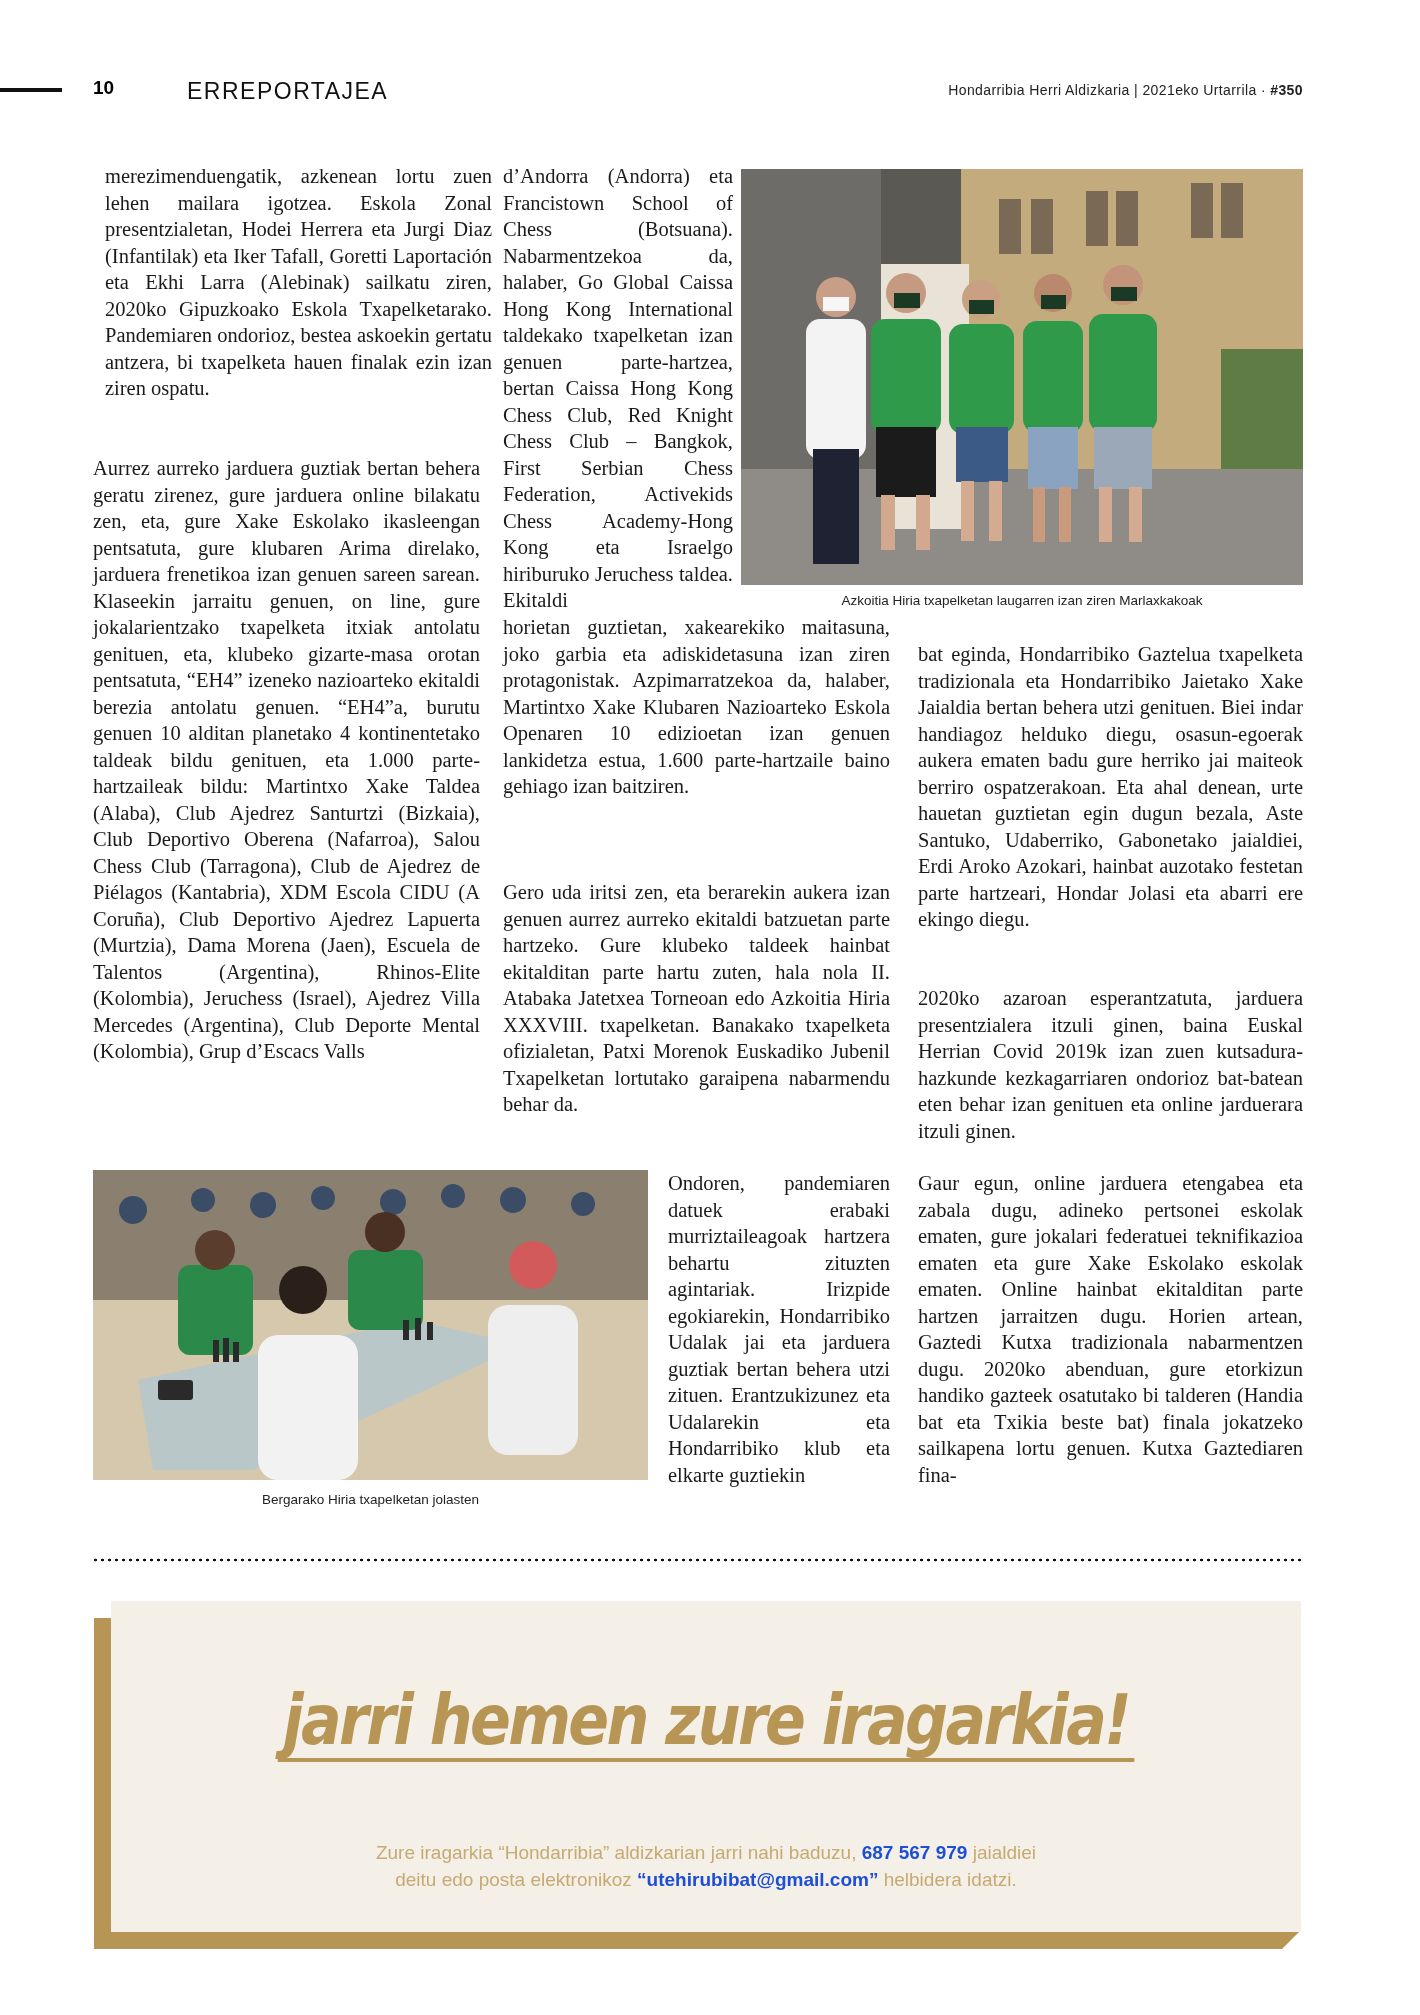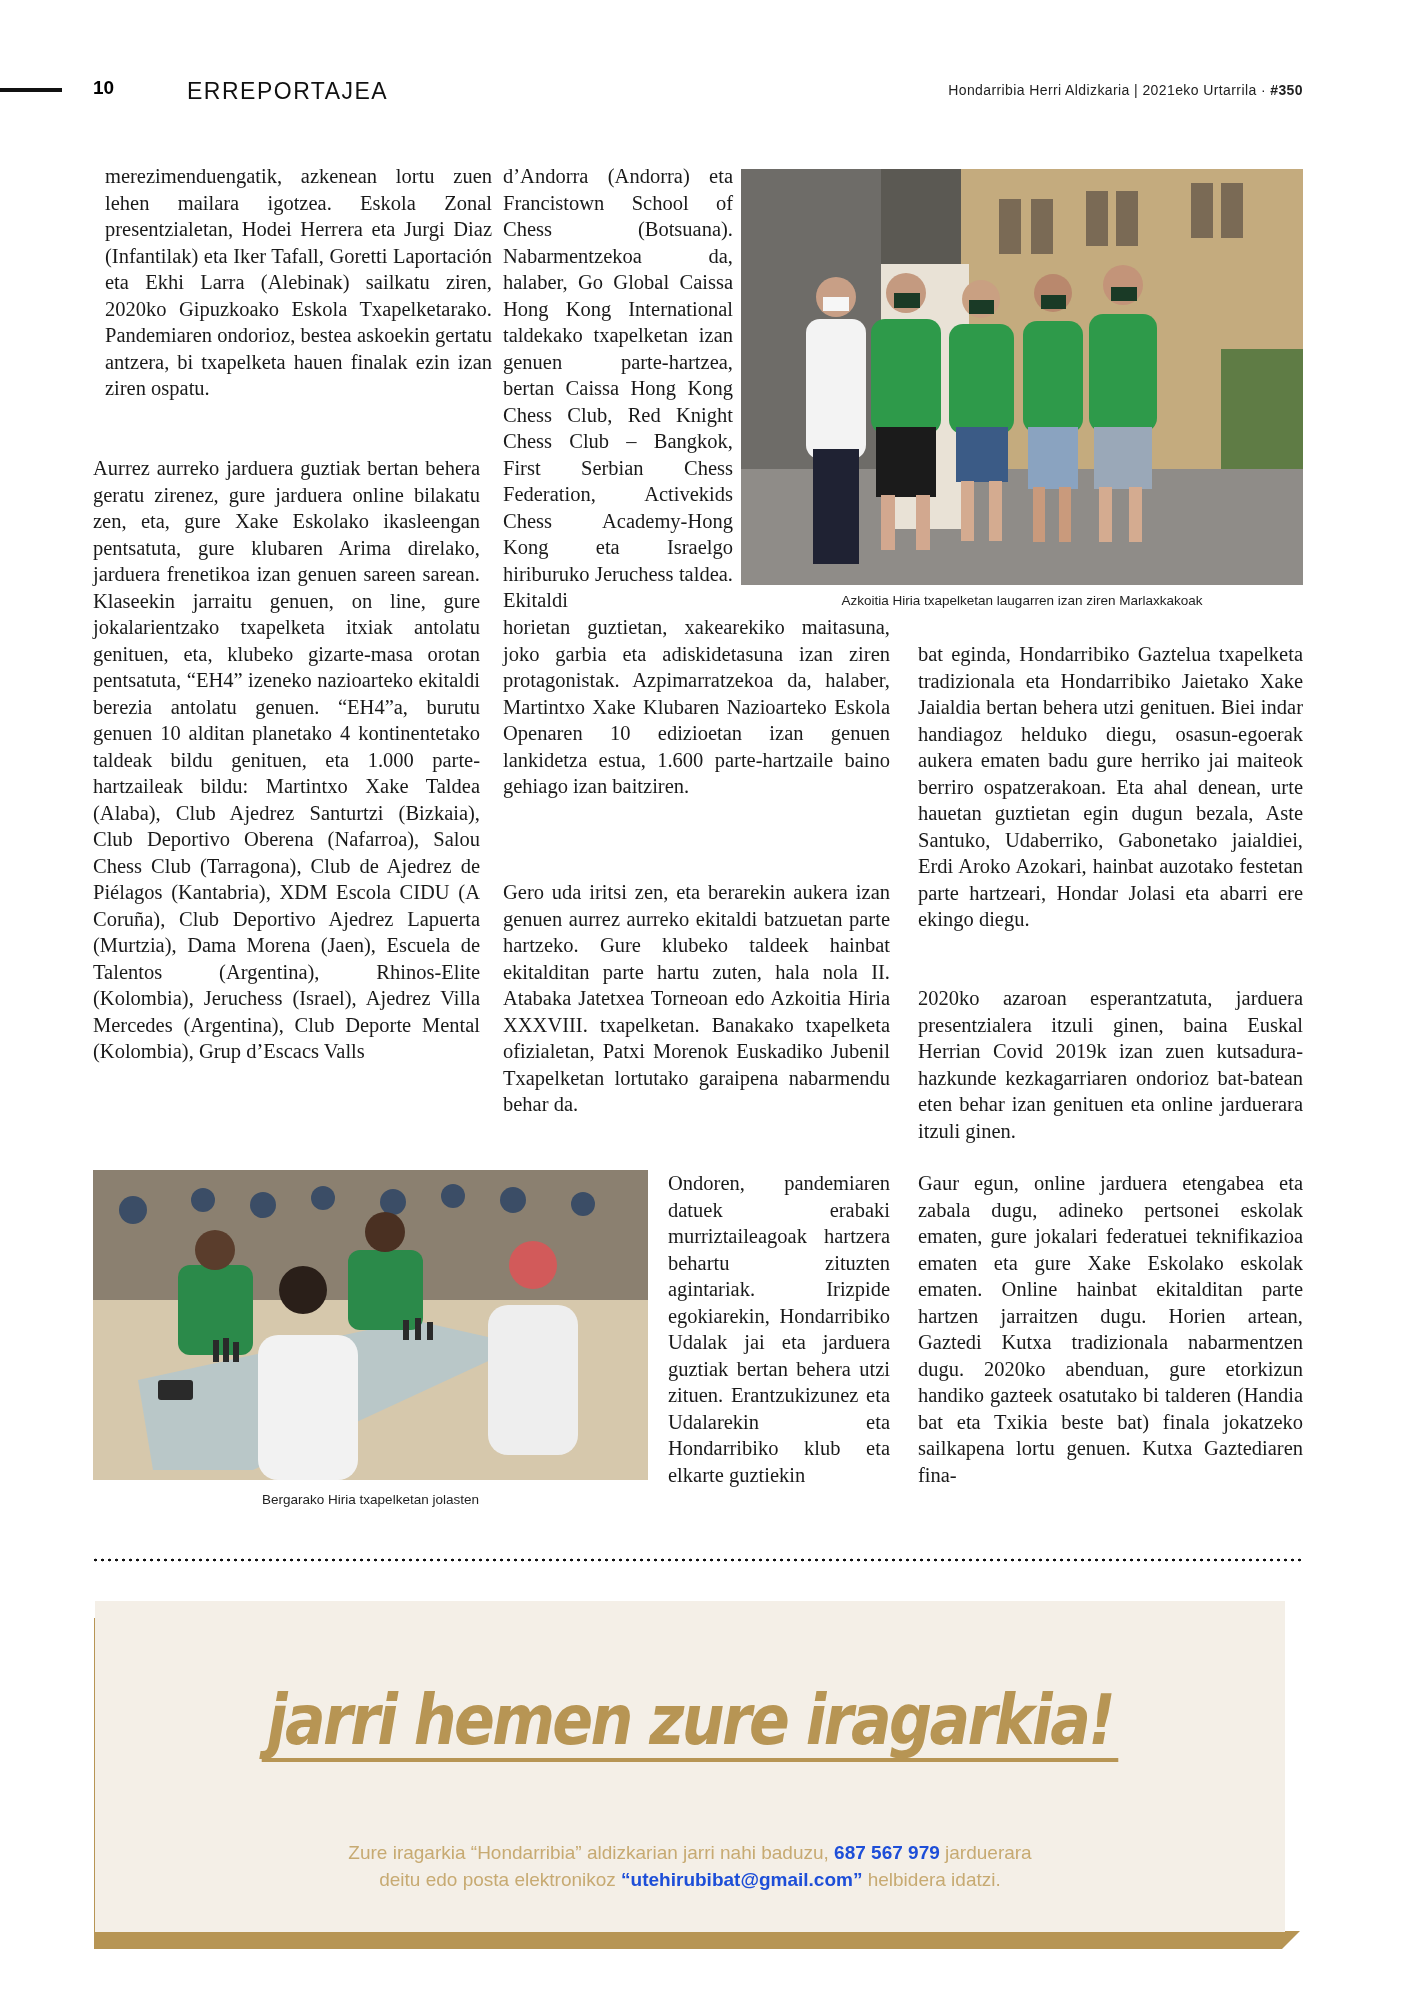--- a/index.html
+++ b/index.html
@@ -45,7 +45,7 @@
   .ad-left { left: 94px; top: 1618px; width: 18px; height: 331px; clip-path: polygon(0 0, 100% -6%, 100% 100%, 0 100%); }
   .ad-bottom { left: 94px; top: 1931px; width: 1206px; height: 18px; clip-path: polygon(0 0, 100% 0, 96.5% 100%, 0 100%); }
   .ad-bottom { clip-path: polygon(0 0, 100% 0, calc(100% - 18px) 100%, 0 100%); }
-  .ad-box { position: absolute; left: 95px; top: 1601px; width: 1190px; height: 331px; background: #f4efe7; }
+  .ad-box { position: absolute; left: 111px; top: 1601px; width: 1190px; height: 331px; background: #f4efe7; }
   .ad-title { position: absolute; left: 0; top: 78px; width: 100%; text-align: center; font-family: "DejaVu Sans", sans-serif; font-weight: bold; font-style: italic; font-size: 70px; color: #b79554; letter-spacing: -3px; transform: scaleX(0.86); }
   .ad-title span { border-bottom: 4px solid #b79554; padding: 0 6px; line-height: 1.05; display: inline-block; }
   .ad-text { position: absolute; left: 0; top: 238px; width: 100%; text-align: center; font-family: "Liberation Sans", sans-serif; font-size: 19px; line-height: 27px; color: #c7aa72; }

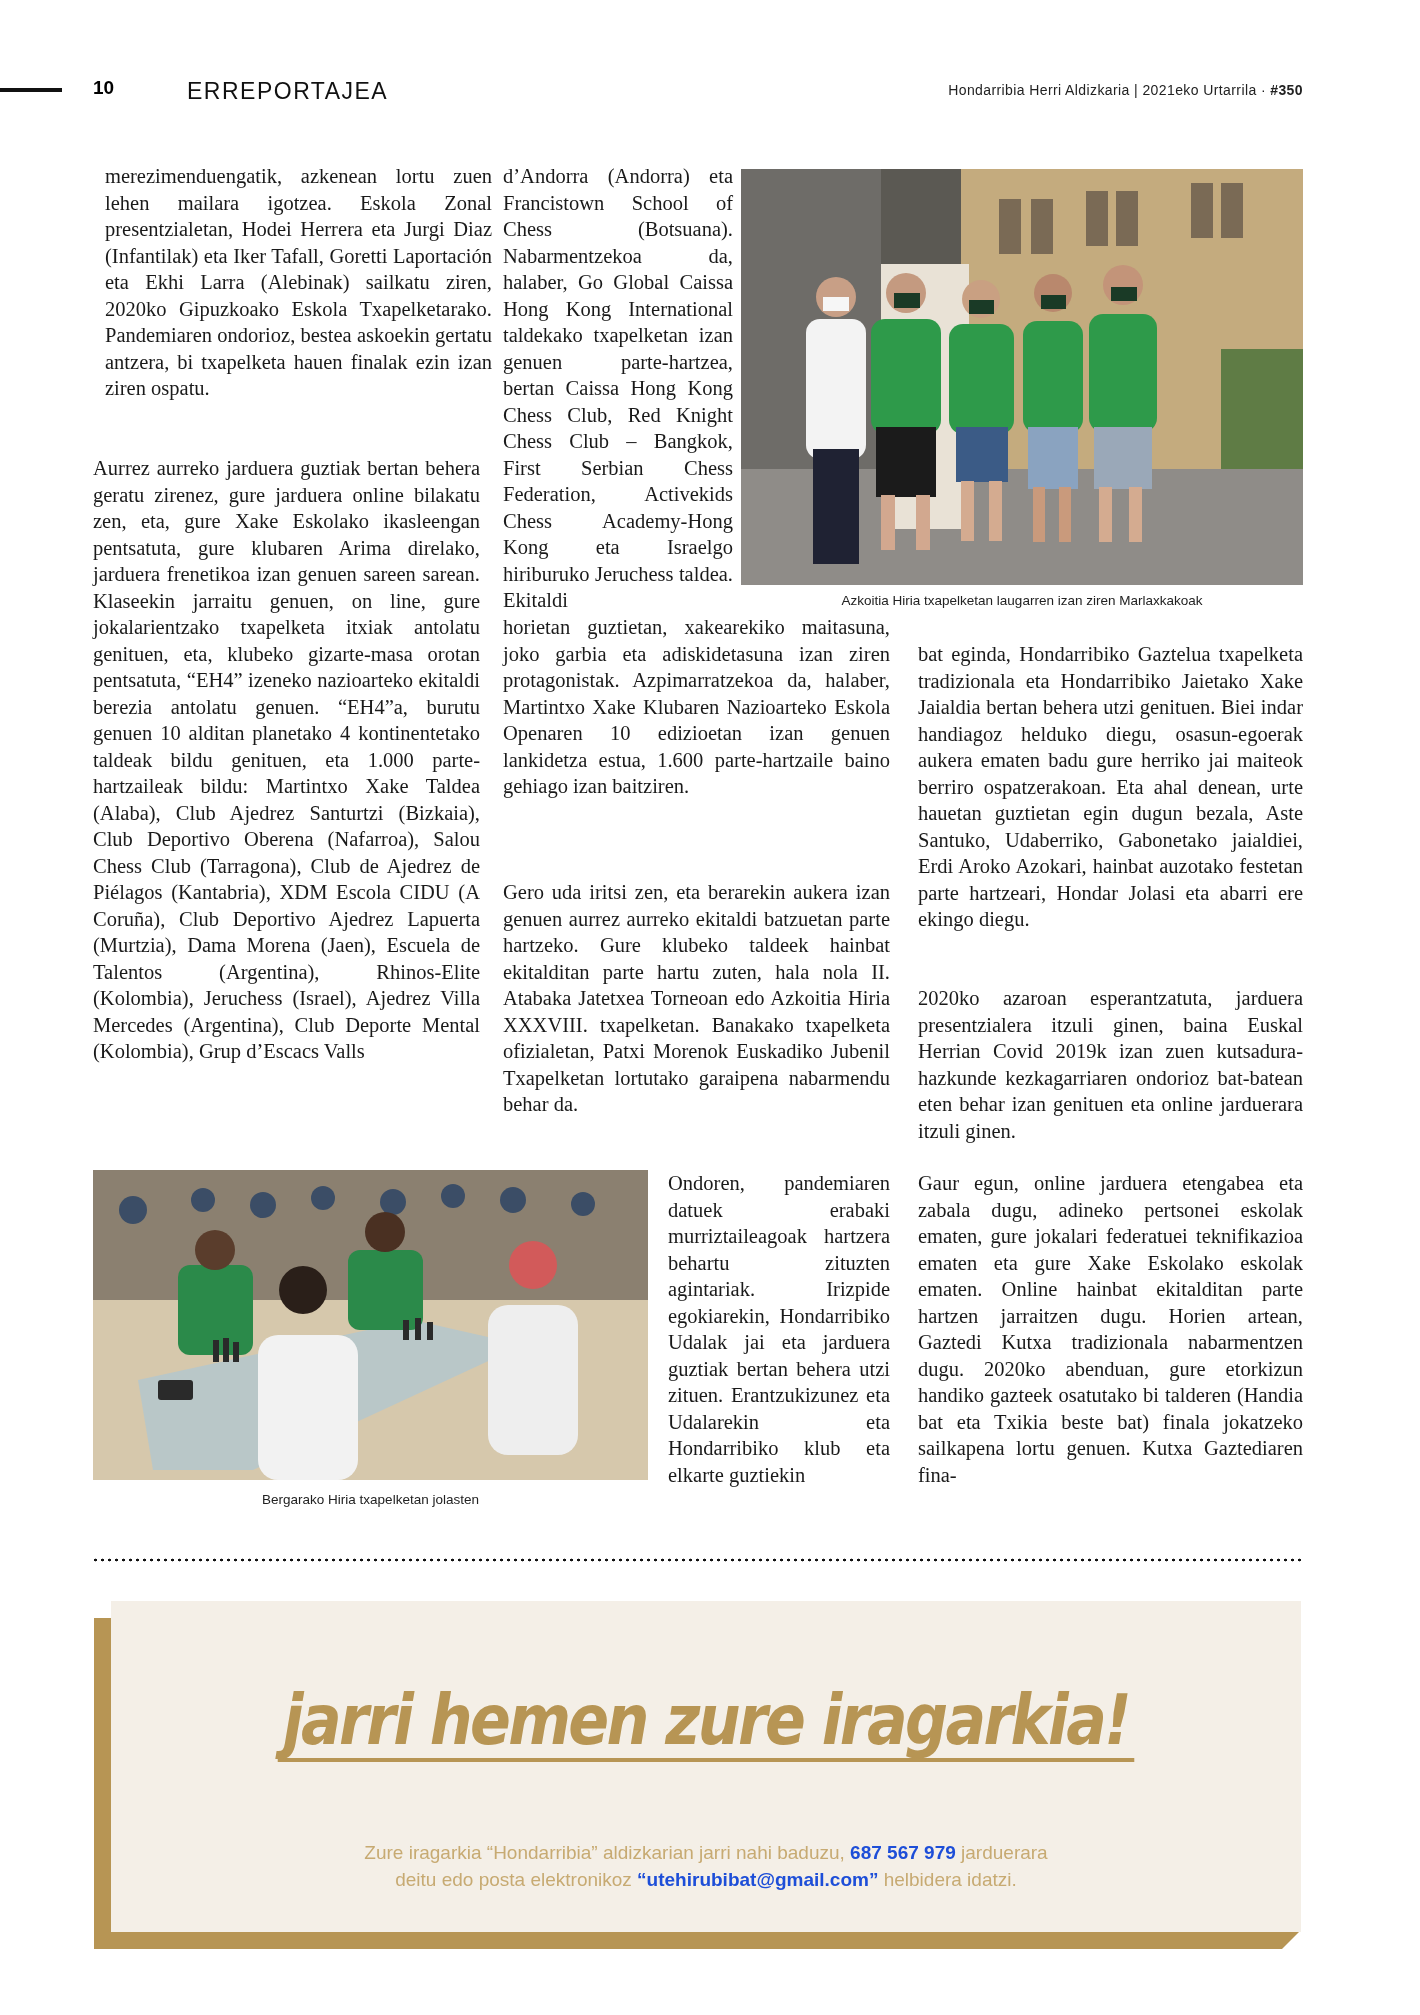--- a/index.html
+++ b/index.html
@@ -189,7 +189,7 @@
 <div class="ad-box">
   <div class="ad-title"><span>jarri hemen zure iragarkia!</span></div>
   <div class="ad-text">
-    <span>Zure iragarkia “Hondarribia” aldizkarian jarri nahi baduzu, </span><b>687 567 979</b><span> jarduerara</span><br>
+    <span>Zure iragarkia “Hondarribia” aldizkarian jarri nahi baduzu, </span><b>687 567 979</b><span> jaialdiei</span><br>
     <span>deitu edo posta elektronikoz </span><b>“utehirubibat@gmail.com”</b><span> helbidera idatzi.</span>
   </div>
 </div>

